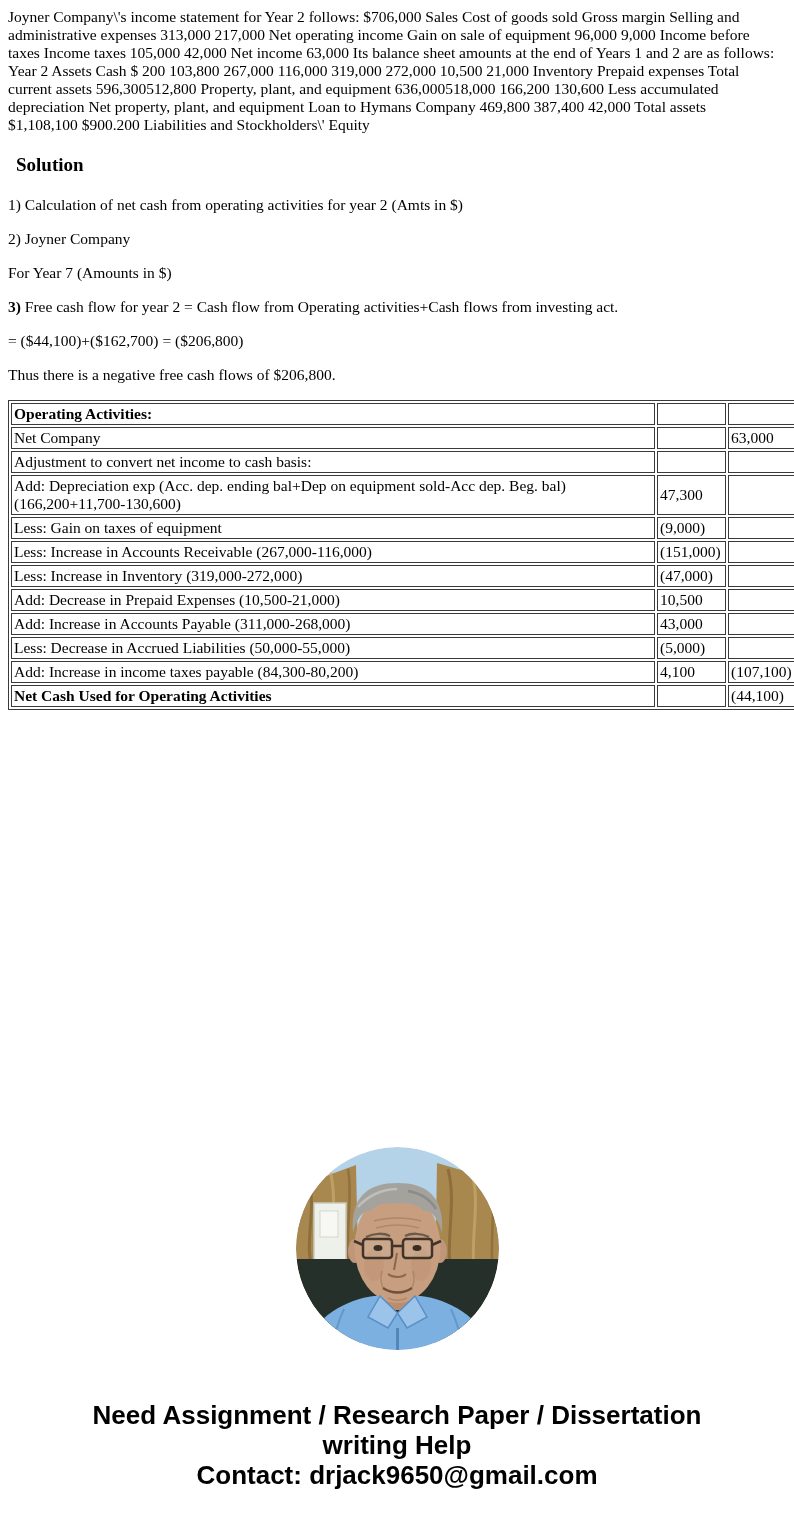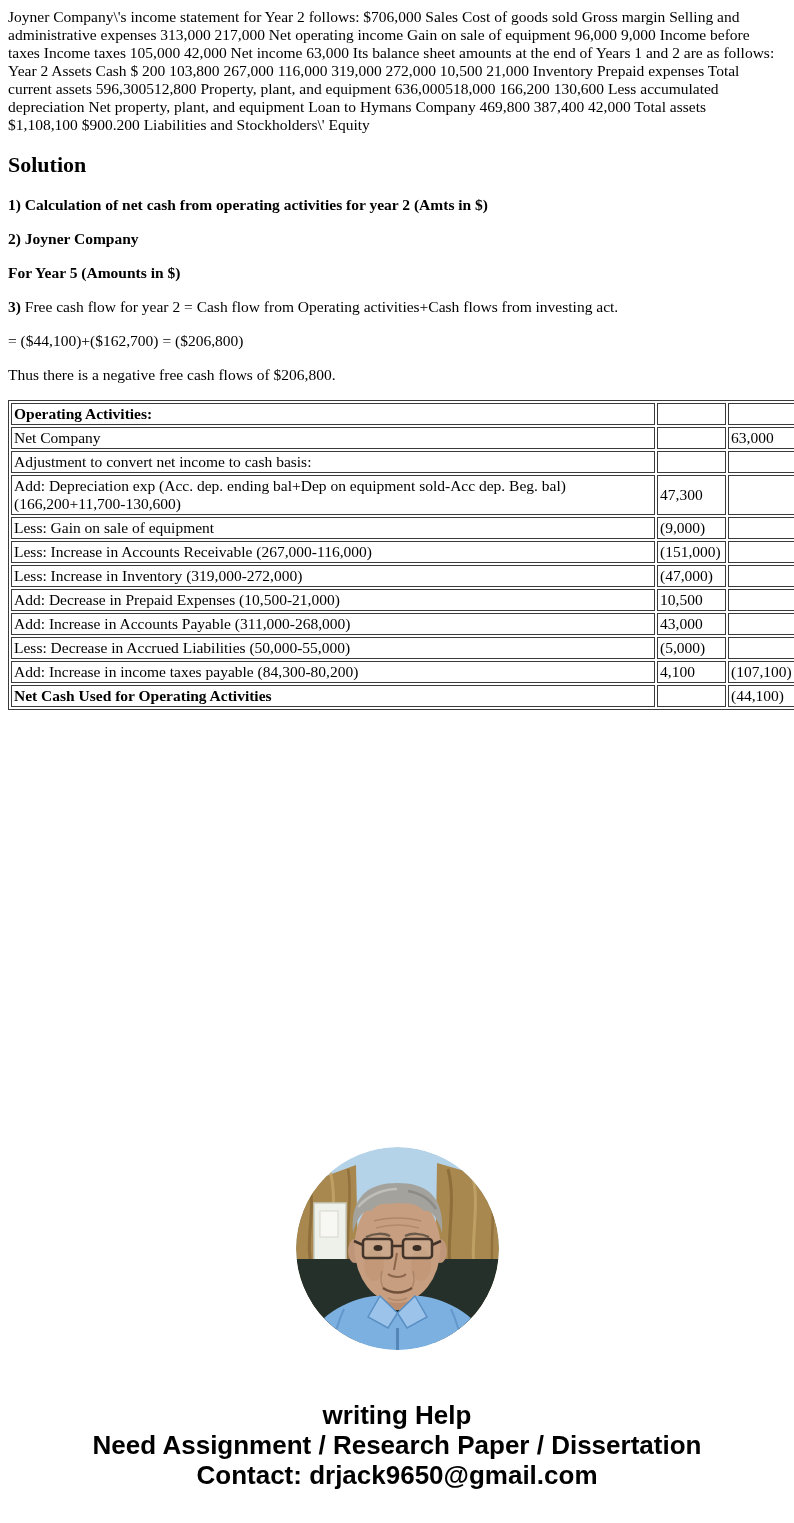--- a/index.html
+++ b/index.html
@@ -24,10 +24,10 @@
   }
   p.bold-line { font-weight: bold; }
   h3.solution-heading {
-    font-size: 22px;
+    font-size: 19px;
     line-height: 19px;
     font-weight: bold;
-    margin: 21px 0 22px 0;
+    margin: 21px 0 22px 8px;
   }
   .prefix-bold { font-weight: bold; }
 

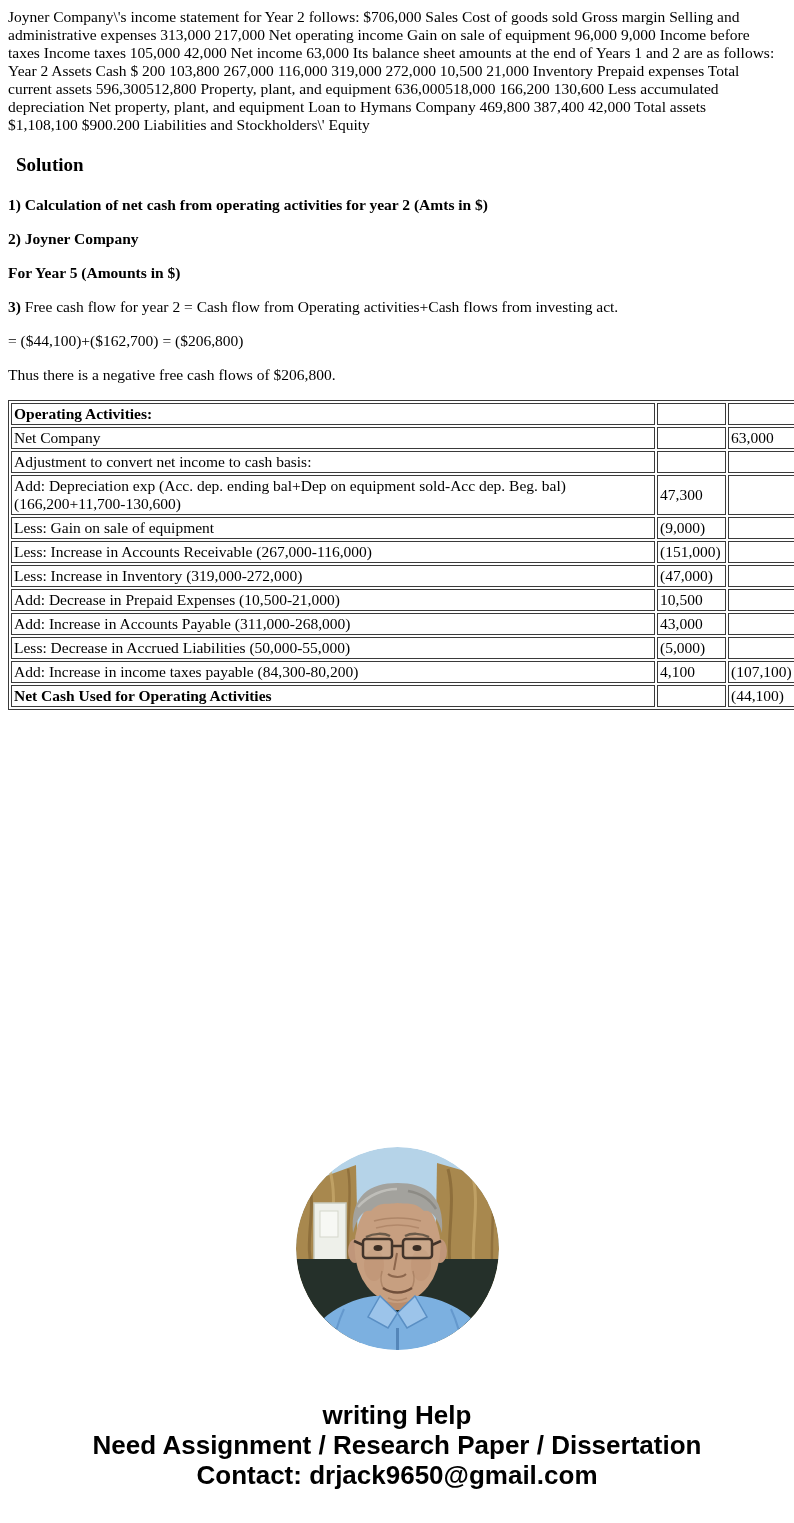--- a/index.html
+++ b/index.html
@@ -22,7 +22,7 @@
     line-height: 18px;
     margin: 0 8px 16px 0;
   }
-  p.bold-line { font-weight: bold; }
+  p.bold-line { font-weight: normal; }
   h3.solution-heading {
     font-size: 19px;
     line-height: 19px;

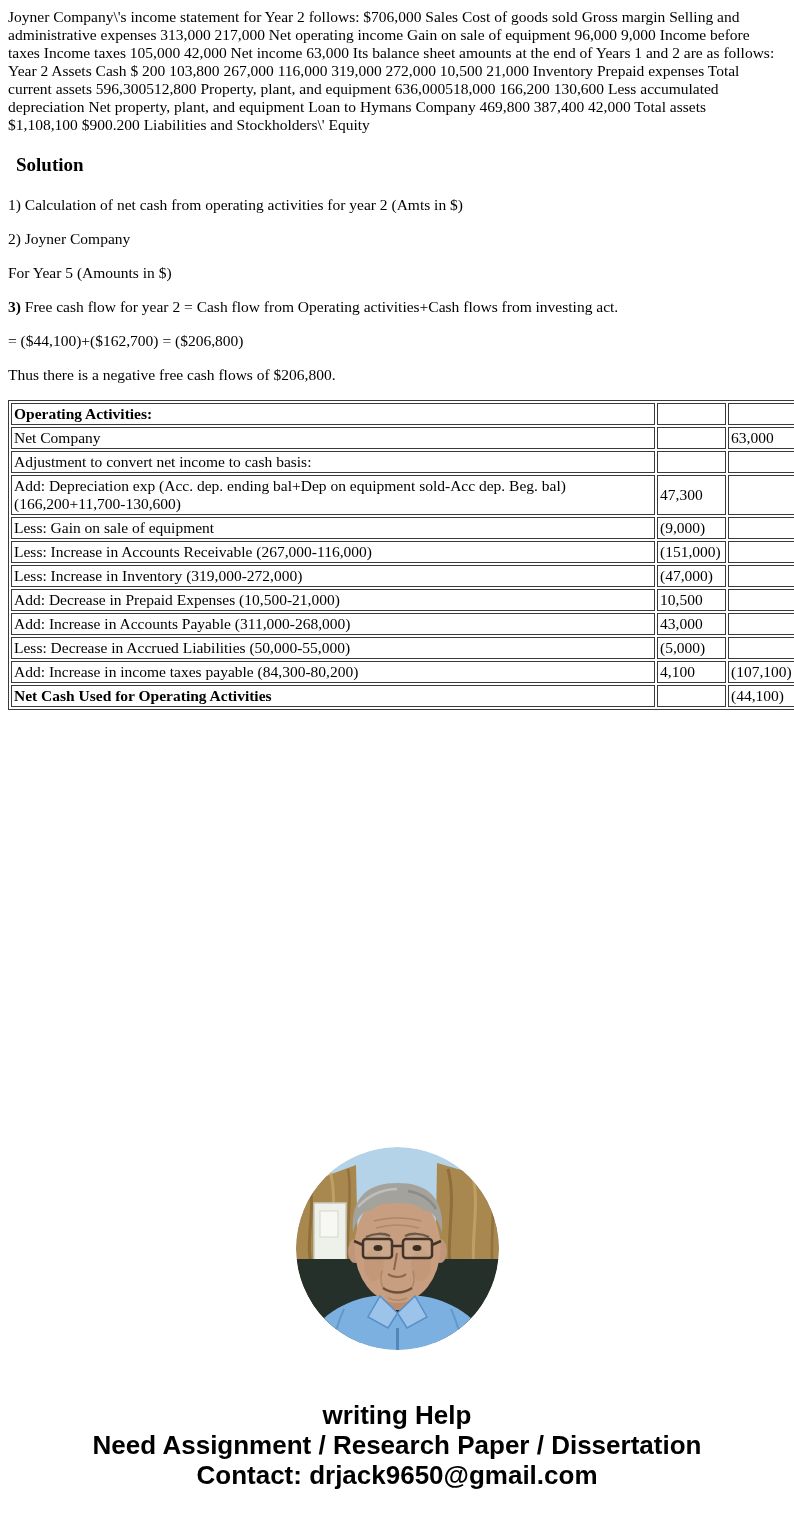--- a/index.html
+++ b/index.html
@@ -91,7 +91,7 @@
   <p class="doc-text bold-line">2) Joyner Company</p>
 
 
-  <p class="doc-text bold-line">For Year 5 (Amounts in $)</p>
+  <p class="doc-text bold-line">For Year 7 (Amounts in $)</p>
 
   <p class="doc-text"><span class="prefix-bold">3)</span><span> Free cash flow for year 2 = Cash flow from Operating activities+Cash flows from investing act.</span></p>
 

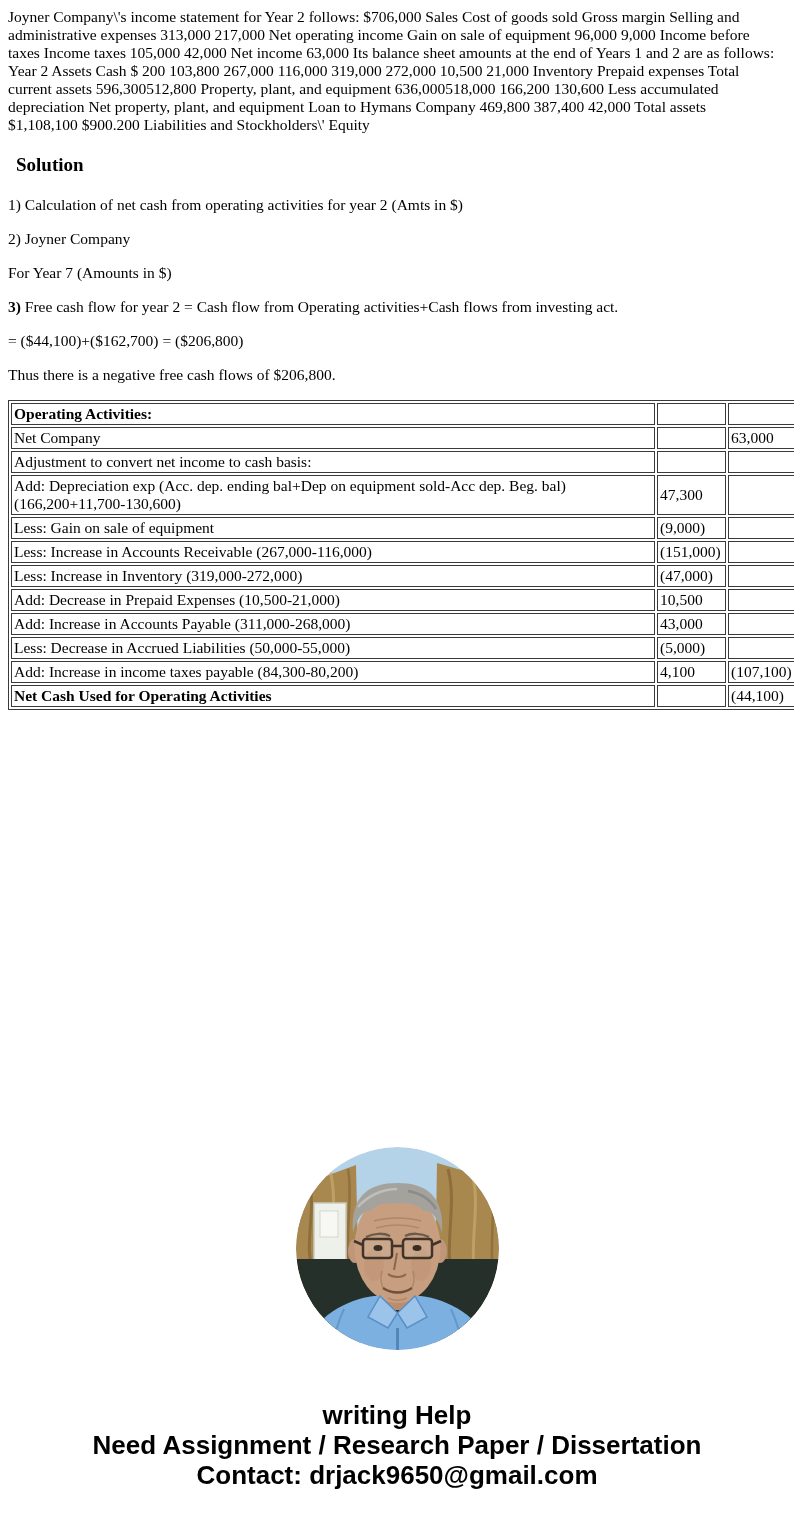--- a/index.html
+++ b/index.html
@@ -122,7 +122,7 @@
         <td class="col-total"></td>
       </tr>
       <tr>
-        <td class="col-label">Less: Gain on sale of equipment</td>
+        <td class="col-label">Less: Gain on taxes of equipment</td>
         <td class="col-amount">(9,000)</td>
         <td class="col-total"></td>
       </tr>

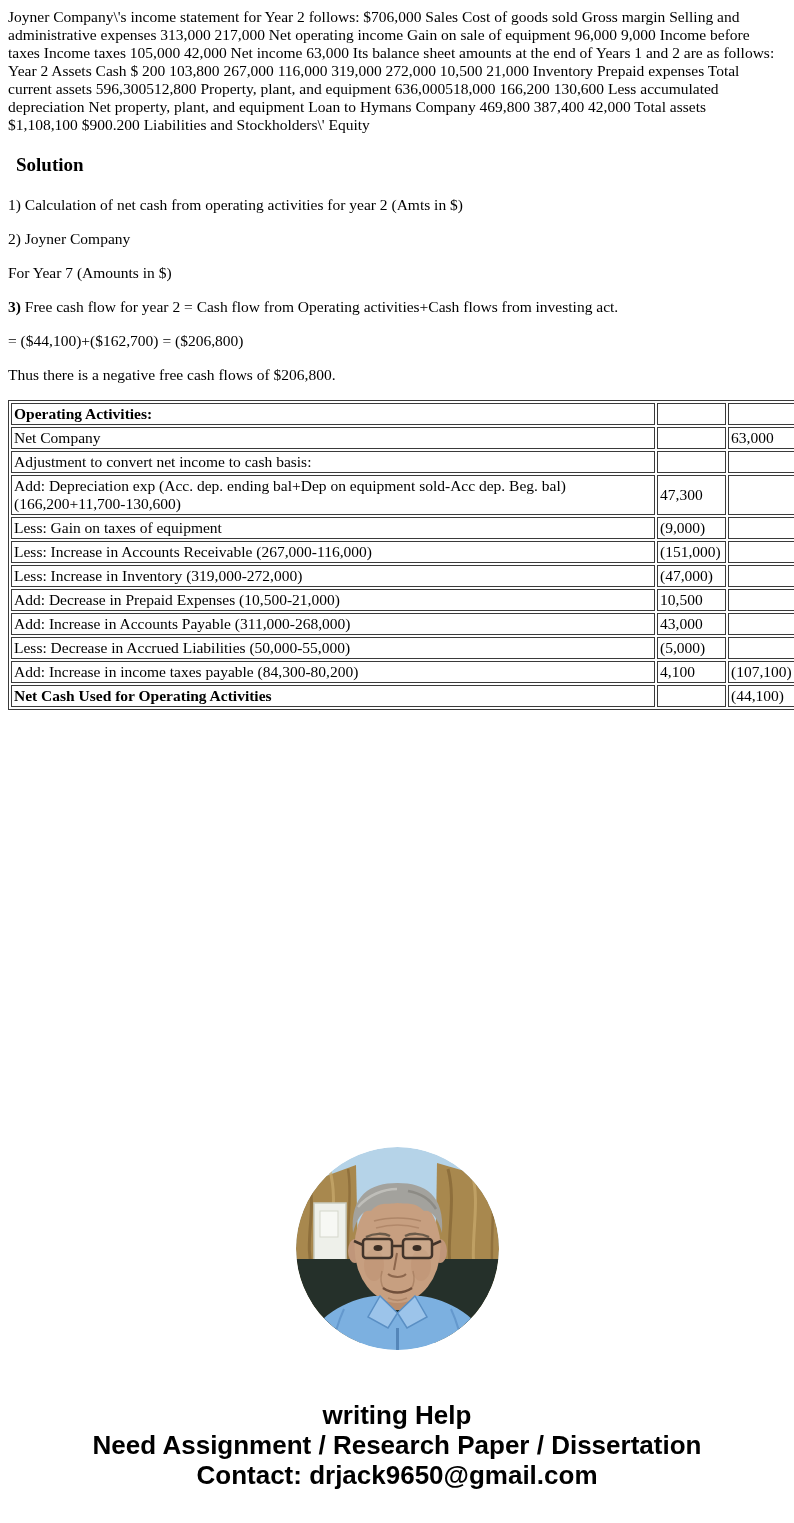--- a/index.html
+++ b/index.html
@@ -239,8 +239,8 @@
   </div>
 
   <div class="footer-banner">
+    <div>Need Assignment / Research Paper / Dissertation</div>
     <div>writing Help</div>
-    <div>Need Assignment / Research Paper / Dissertation</div>
     <div>Contact: drjack9650@gmail.com</div>
   </div>
 

